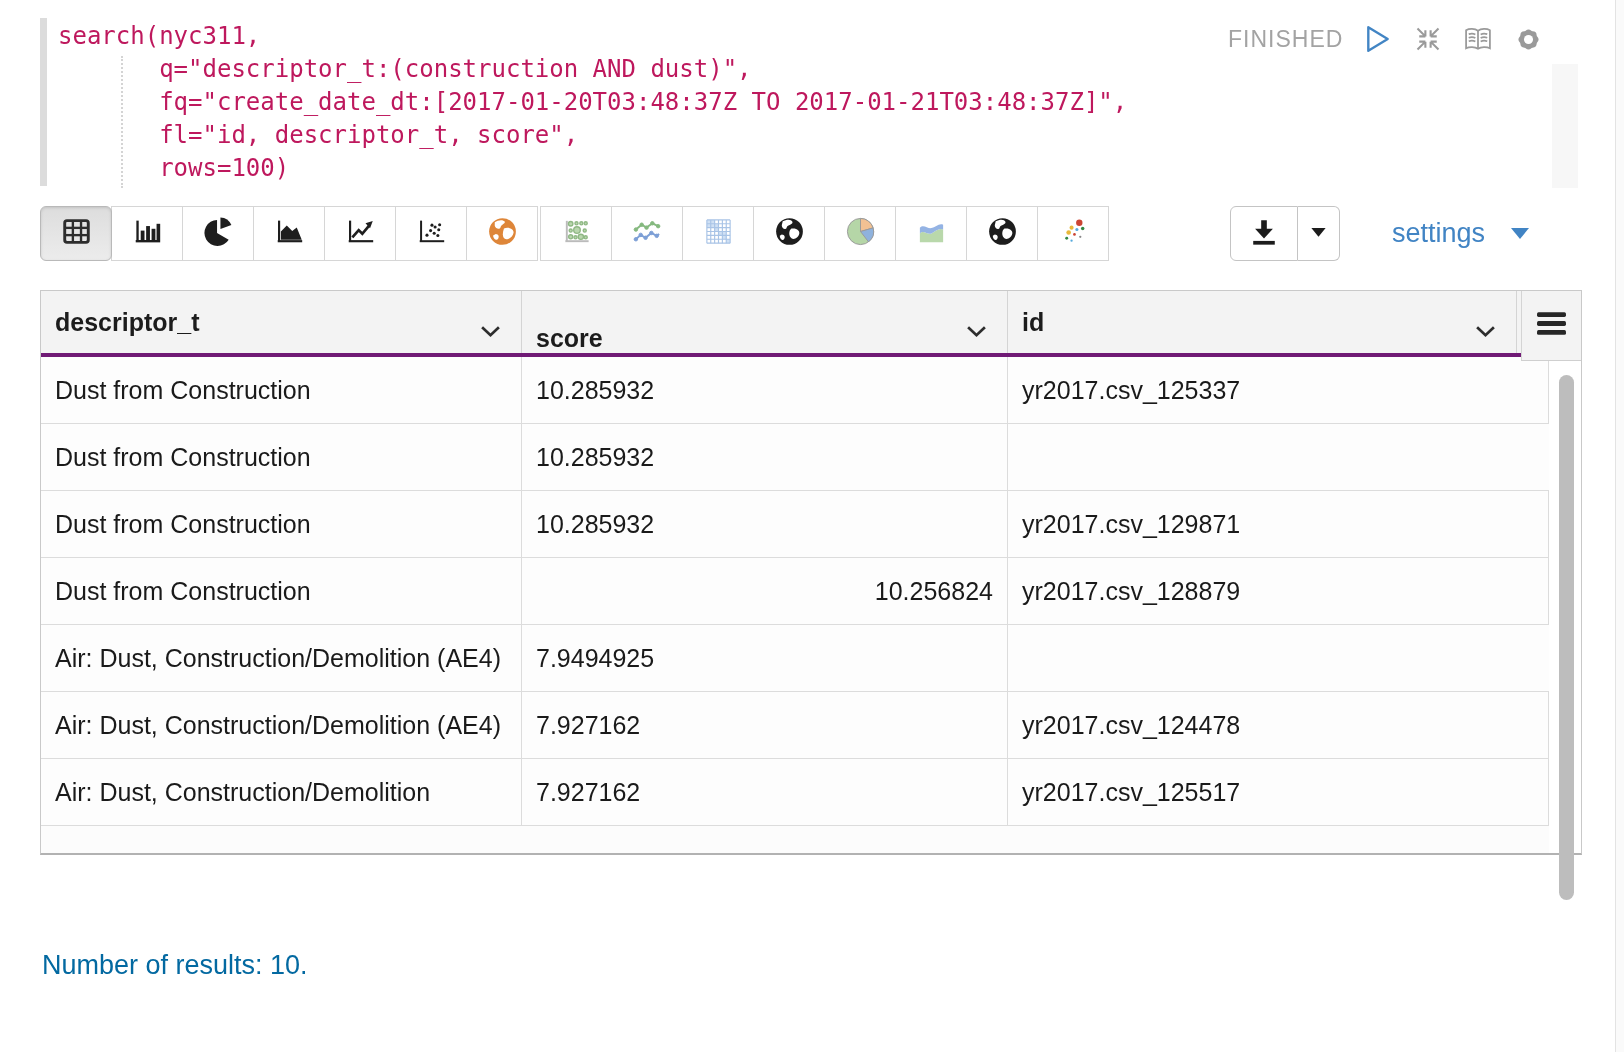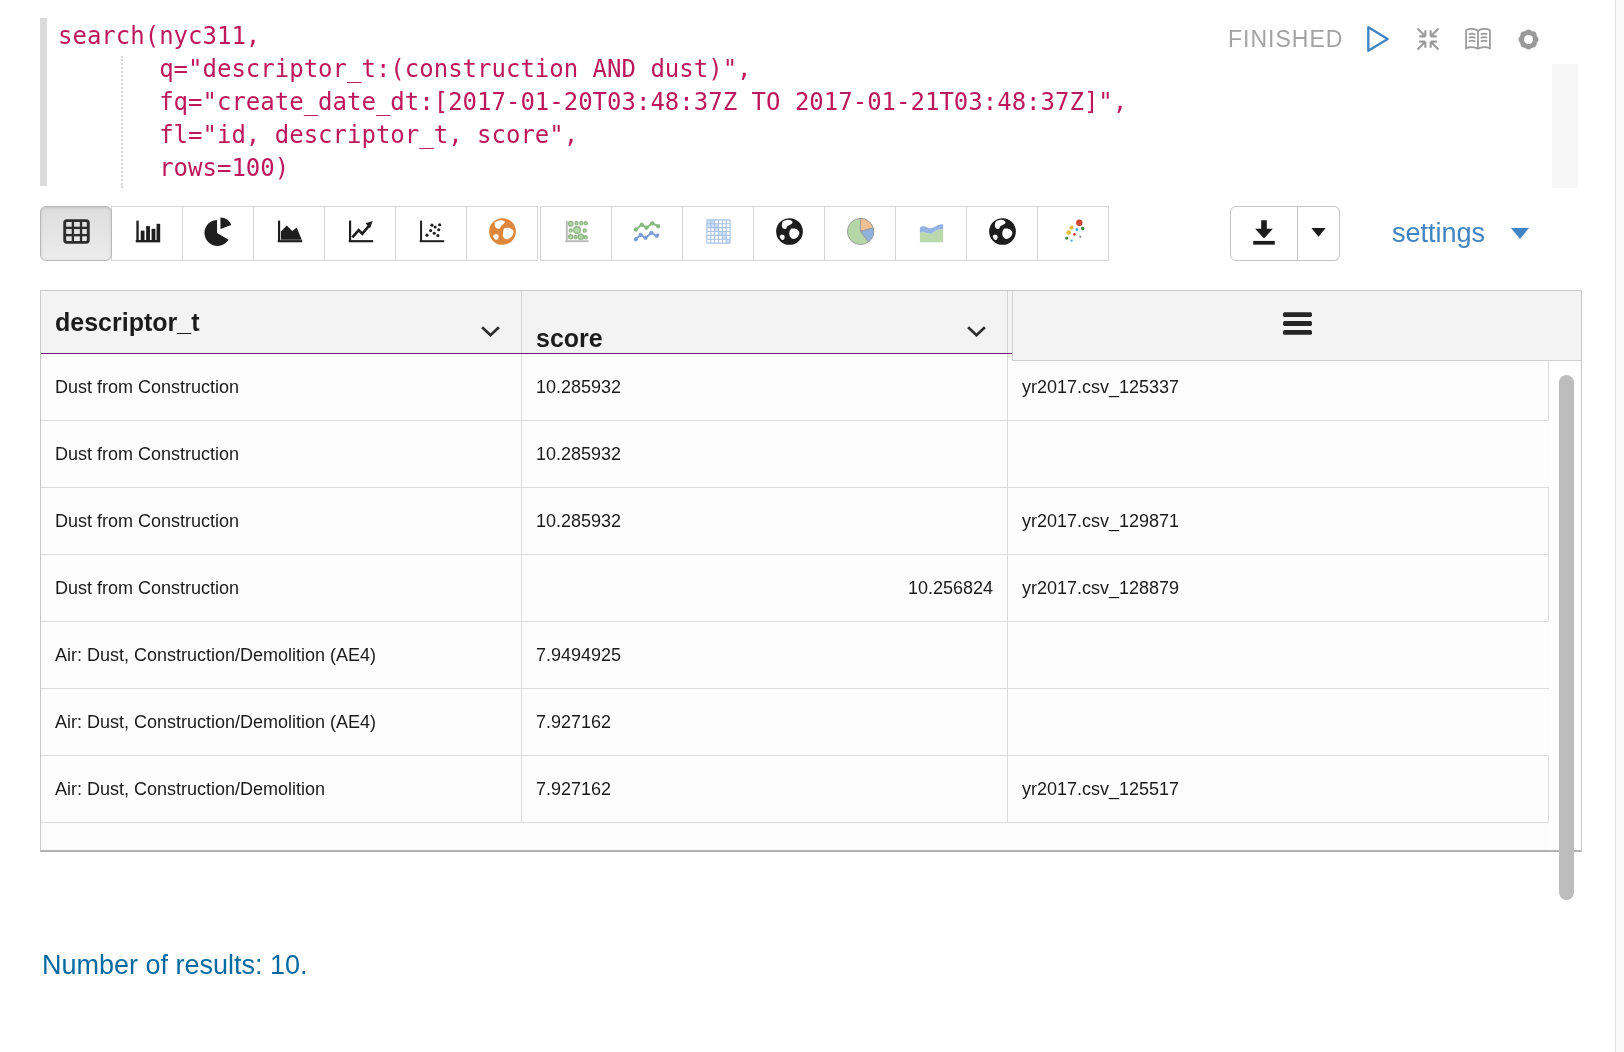--- a/index.html
+++ b/index.html
@@ -39,7 +39,7 @@
   
   .grid{position:absolute;left:40px;top:290px;width:1542px;box-sizing:border-box;
     border:1px solid #c9c9c9;border-bottom:2px solid #b2b2b2;background:#fff;}
-  .grid-header{display:flex;height:62px;background:#f3f3f3;border-bottom:1px solid #701a75;position:relative;}
+  .grid-header{display:flex;height:62px;background:#f3f3f3;border-bottom:4px solid #701a75;position:relative;}
   .col-h{box-sizing:border-box;border-right:1px solid #d4d4d4;padding:0 14px;display:flex;align-items:center;
     font-weight:bold;font-size:25px;color:#1c1c1c;position:relative;cursor:pointer;}
   .col-h .chev{position:absolute;right:20px;top:50%;margin-top:-7px;cursor:pointer;}

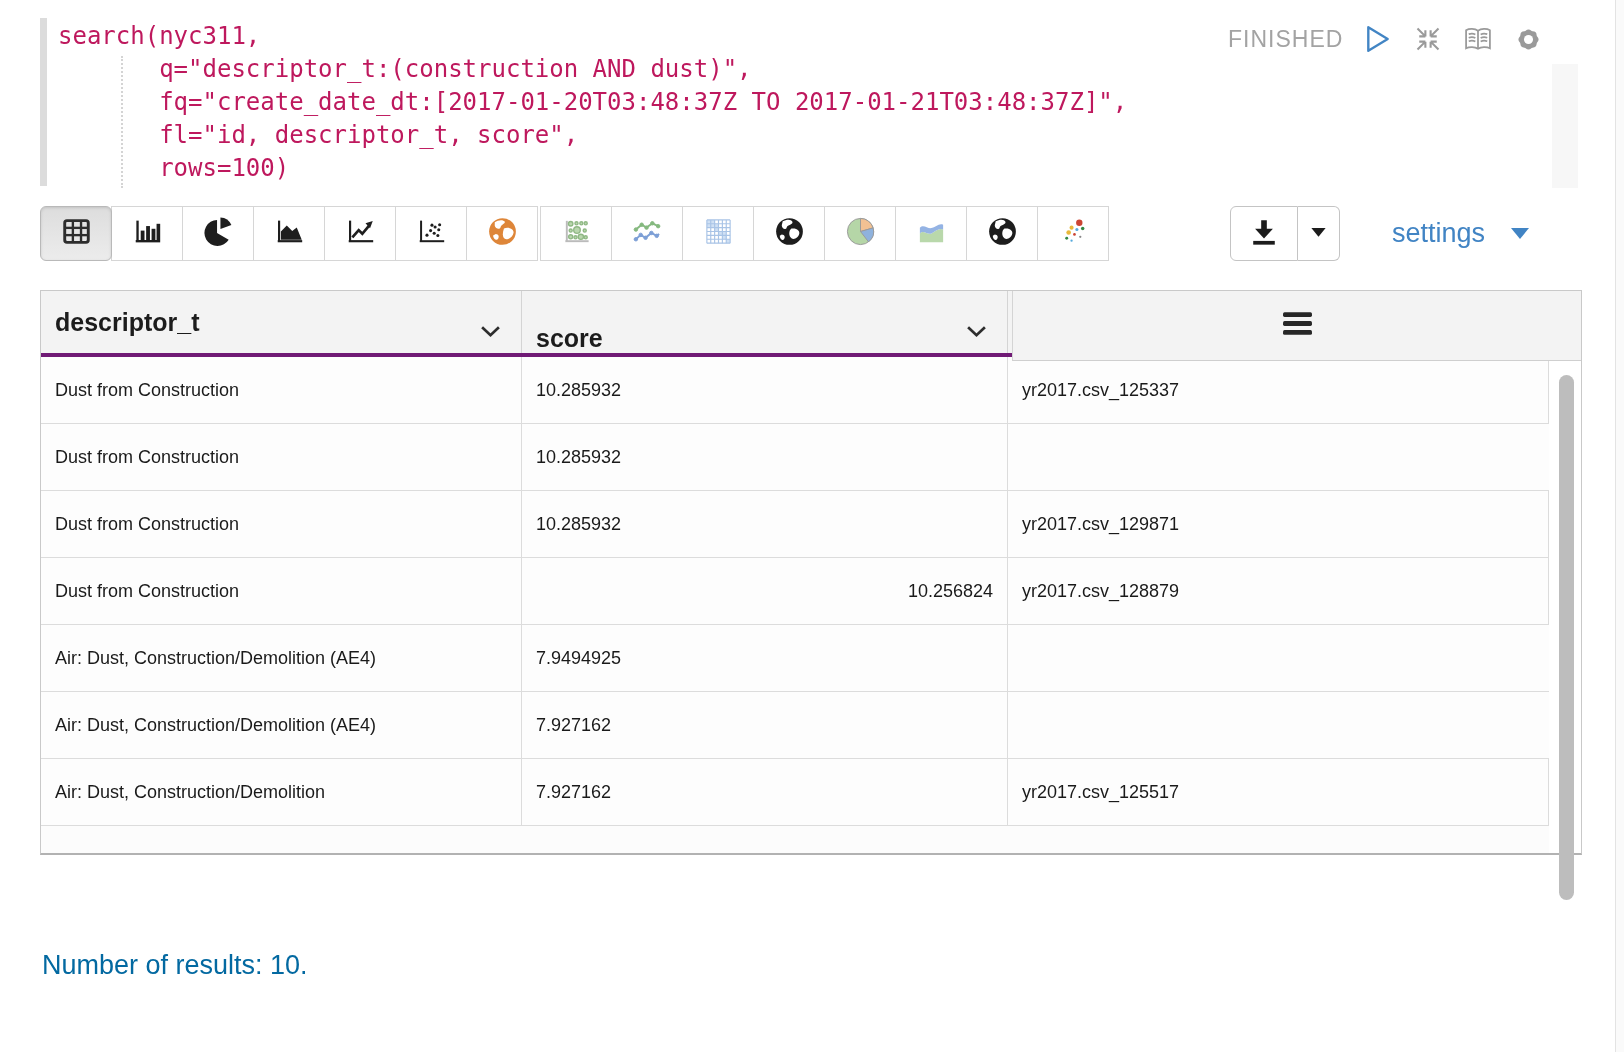--- a/index.html
+++ b/index.html
@@ -310,6 +310,12 @@
             <path d="M2 2 L10 9.5 L18 2" fill="none" stroke="#2d2d2d" stroke-width="2.6"></path>
           </svg></span>
       </div>
+      <div class="col-h" style="width: 509px;">
+        <span>id</span>
+        <span class="chev"><svg viewBox="0 0 20 12" width="21" height="13">
+            <path d="M2 2 L10 9.5 L18 2" fill="none" stroke="#2d2d2d" stroke-width="2.6"></path>
+          </svg></span>
+      </div>
       <div class="menu-cell">
         <span><svg viewBox="0 0 30 24" width="31" height="25">
             <rect x="1" y="1" width="28" height="4.6" rx="1.5" fill="#262626"></rect>

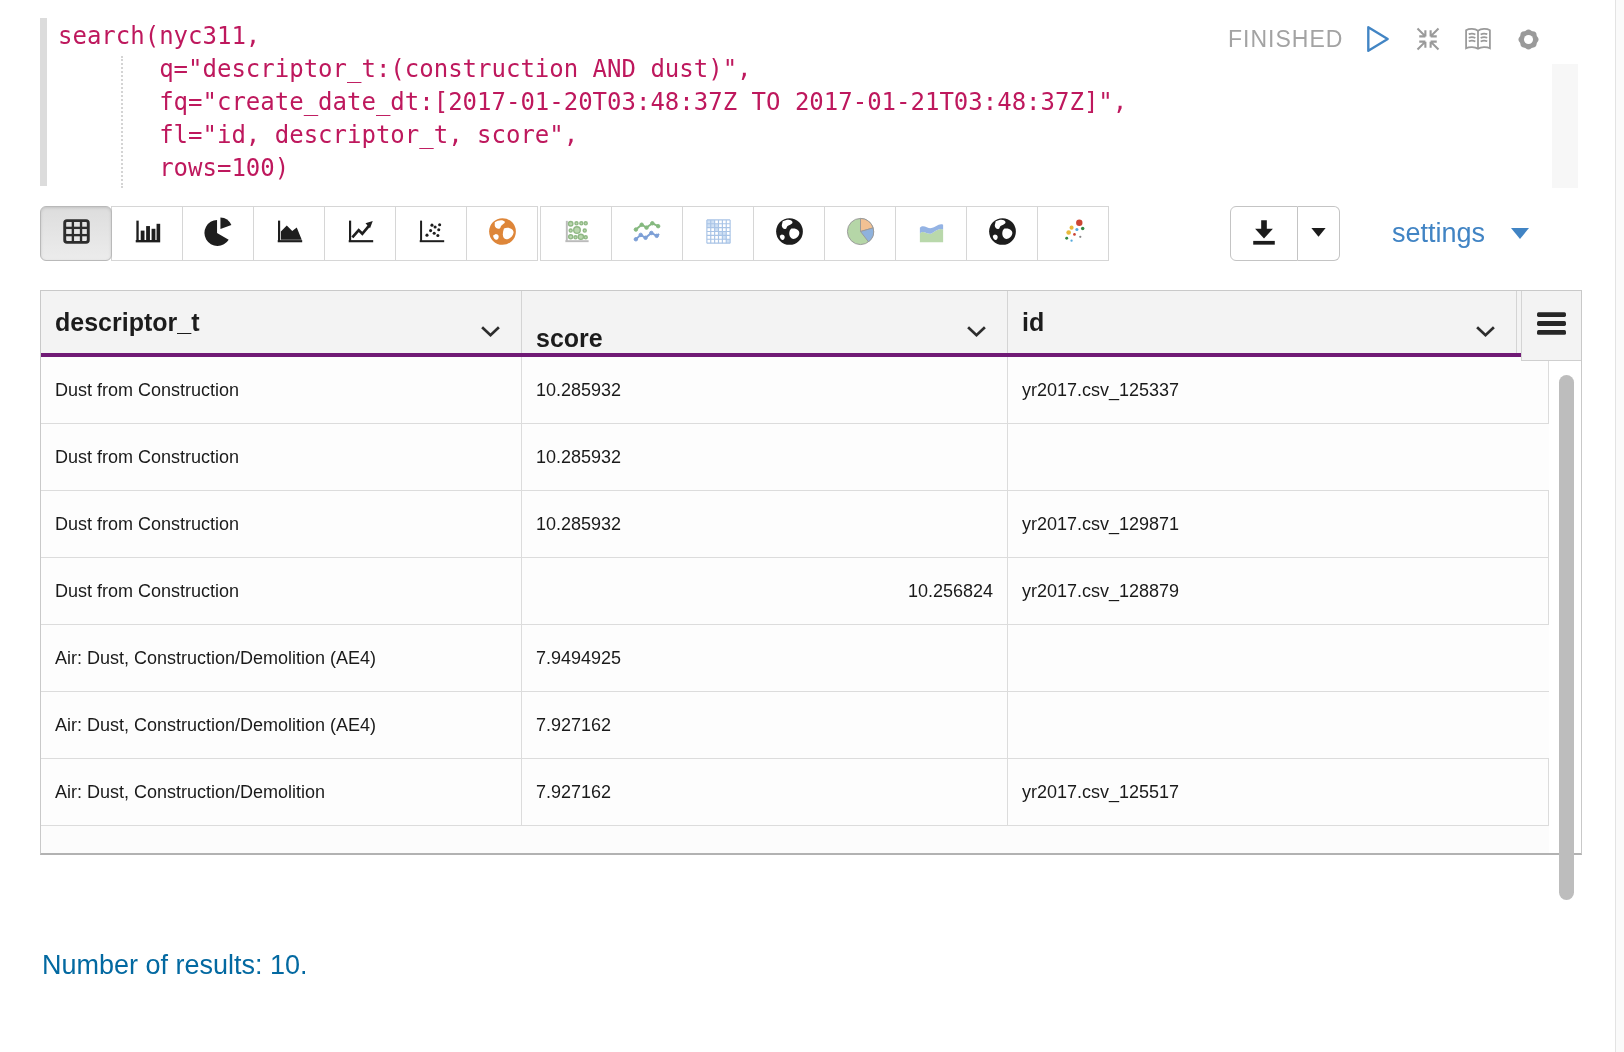--- a/index.html
+++ b/index.html
@@ -48,7 +48,7 @@
   .grid-body{width:1508px;}
   .g-row{display:flex;background:#fdfdfd;border-top:1px solid #dcdcdc;}
   .g-row:first-child{border-top:none;}
-  .g-cell{box-sizing:border-box;border-right:1px solid #dcdcdc;padding:14px;font-size:18px;line-height:38px;color:#1a1a1a;}
+  .g-cell{box-sizing:border-box;border-right:1px solid #dcdcdc;padding:14px;font-size:25px;line-height:38px;color:#1a1a1a;}
   .bottom-strip{width:1508px;height:28px;background:#fcfcfc;border-top:1px solid #dcdcdc;box-sizing:border-box;}
   .grid-vscroll{position:absolute;right:7px;top:84px;width:15px;height:525px;background:#bdbdbd;border-radius:8px;z-index:3;cursor:pointer;}
 

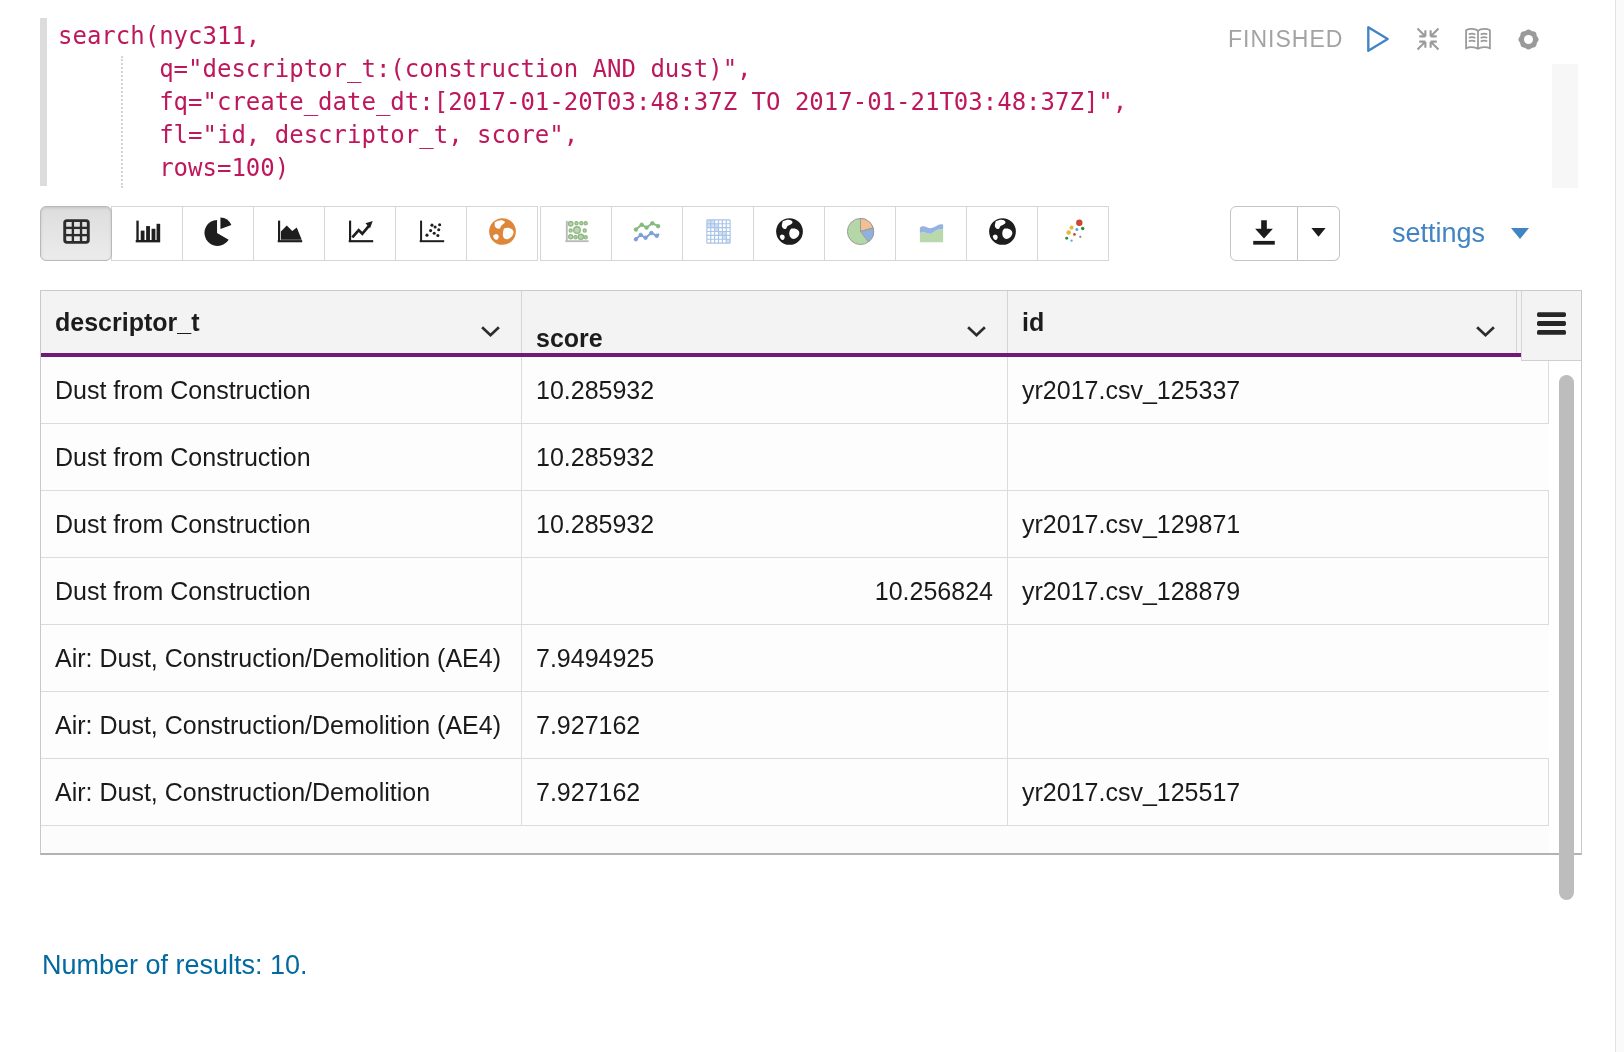--- a/index.html
+++ b/index.html
@@ -351,6 +351,7 @@
       <div class="g-row">
         <div class="g-cell" style="width: 481px;">Air: Dust, Construction/Demolition (AE4)</div>
         <div class="g-cell" style="width: 486px;">7.927162</div>
+        <div class="g-cell" style="width: 541px;">yr2017.csv_124478</div>
       </div>
       <div class="g-row">
         <div class="g-cell" style="width: 481px;">Air: Dust, Construction/Demolition</div>

